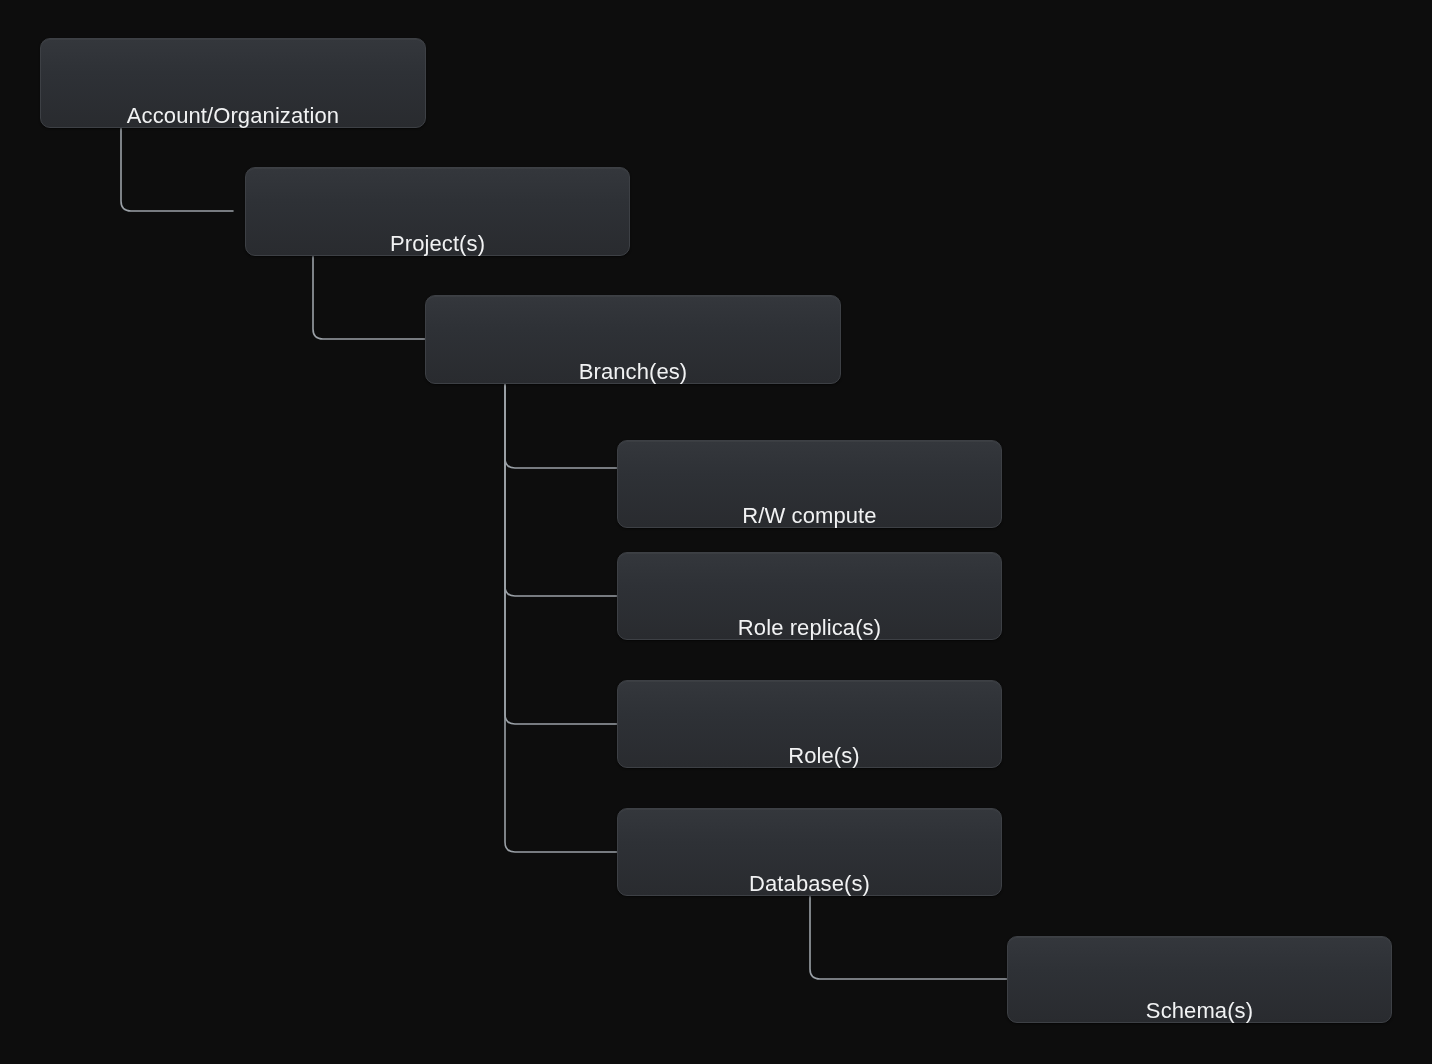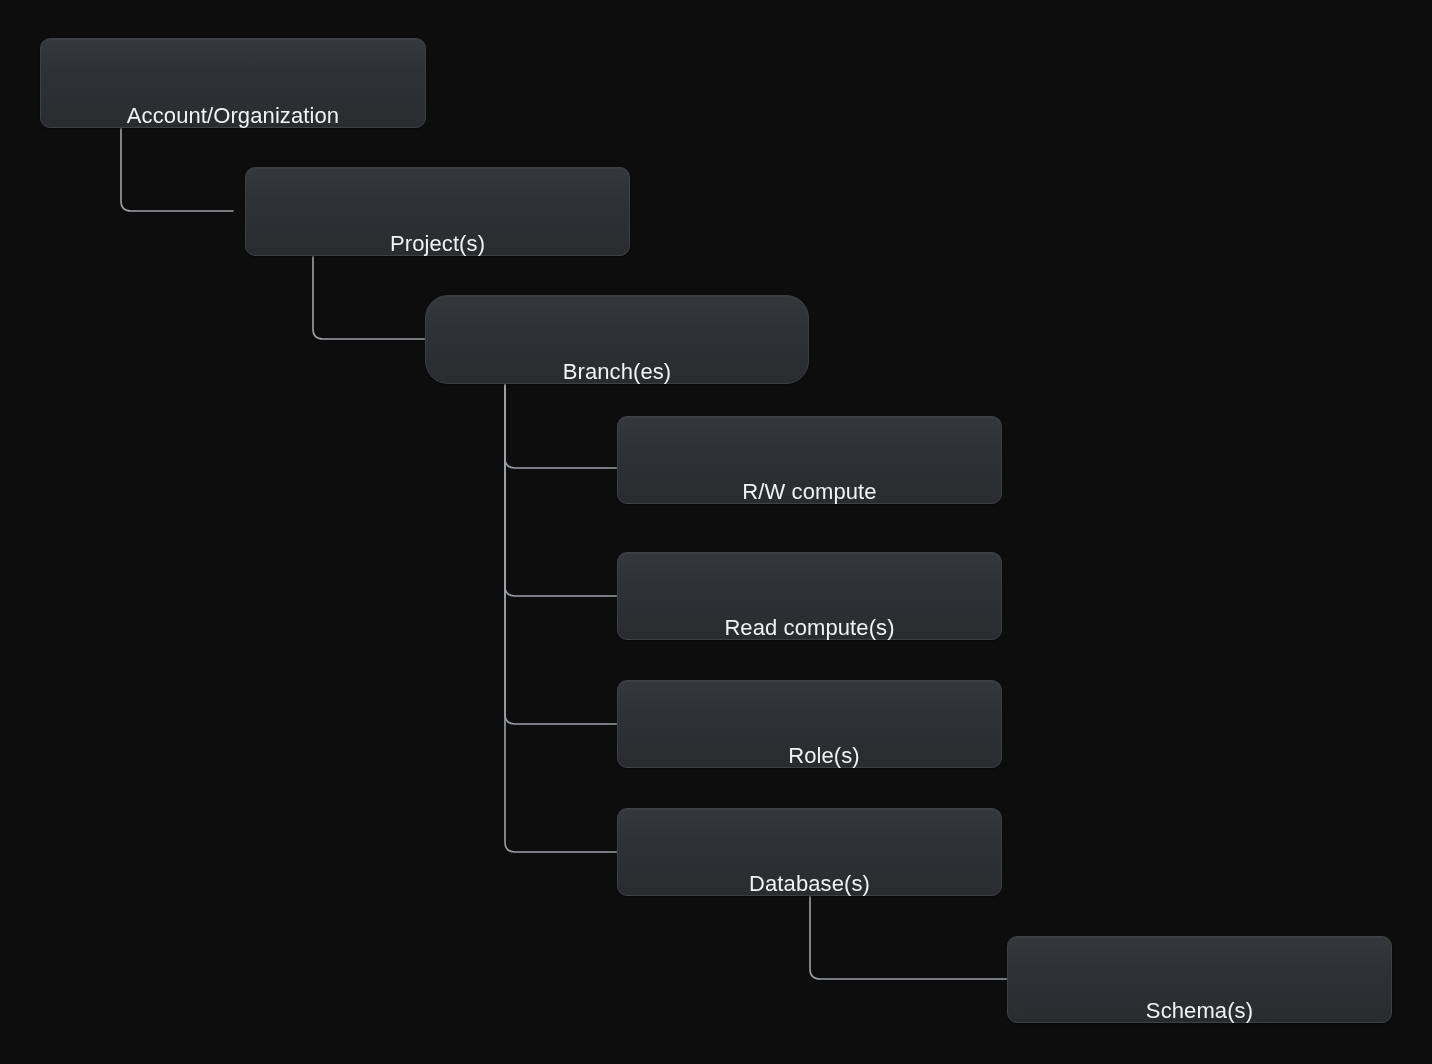--- a/index.html
+++ b/index.html
@@ -70,7 +70,7 @@
     <div class="node" style="left: 233px; top: 167px; width: 385px; height: 89px; margin-left: 12px;">
       <span class="node-label">Project(s)</span>
     </div>
-    <div class="node" style="left: 425px; top: 295px; width: 384px; height: 89px; border-radius: 23px;">
+    <div class="node" style="left: 425px; top: 295px; width: 416px; height: 89px;">
       <span class="node-label">Branch(es)</span>
     </div>
     <div class="node" style="left: 617px; top: 416px; width: 385px; height: 88px;">

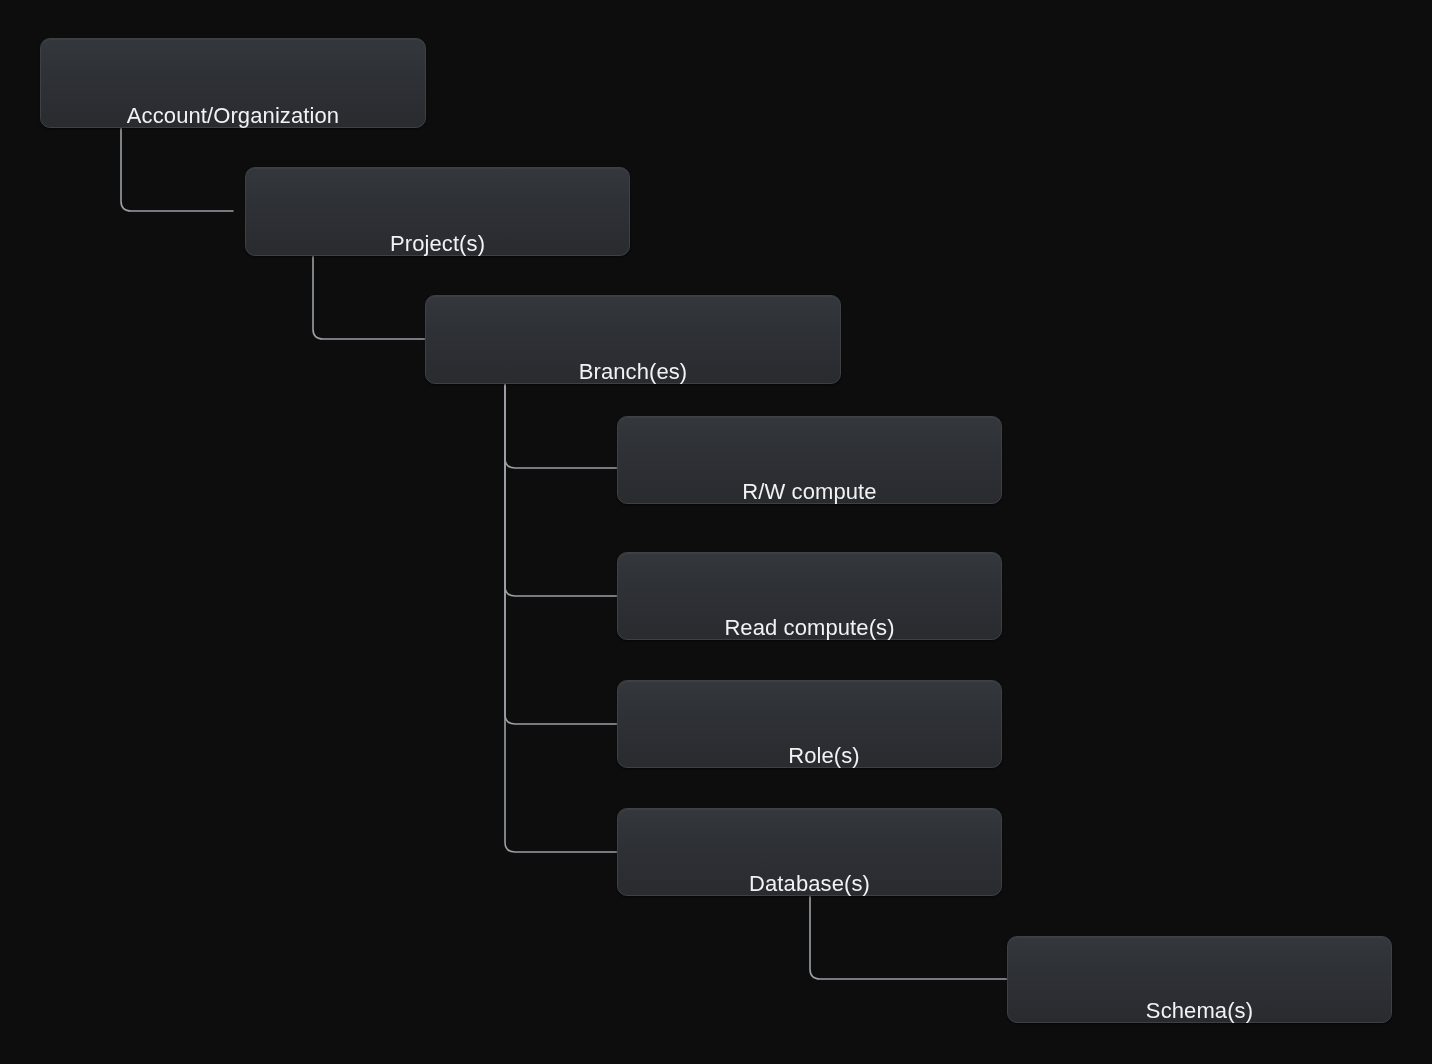--- a/index.html
+++ b/index.html
@@ -73,7 +73,7 @@
     <div class="node" style="left: 425px; top: 295px; width: 416px; height: 89px;">
       <span class="node-label">Branch(es)</span>
     </div>
-    <div class="node" style="left: 617px; top: 416px; width: 385px; height: 88px;">
+    <div class="node" style="left: 617px; top: 440px; width: 385px; height: 88px;">
       <span class="node-label">R/W compute</span>
     </div>
     <div class="node" style="left: 617px; top: 552px; width: 385px; height: 88px;">

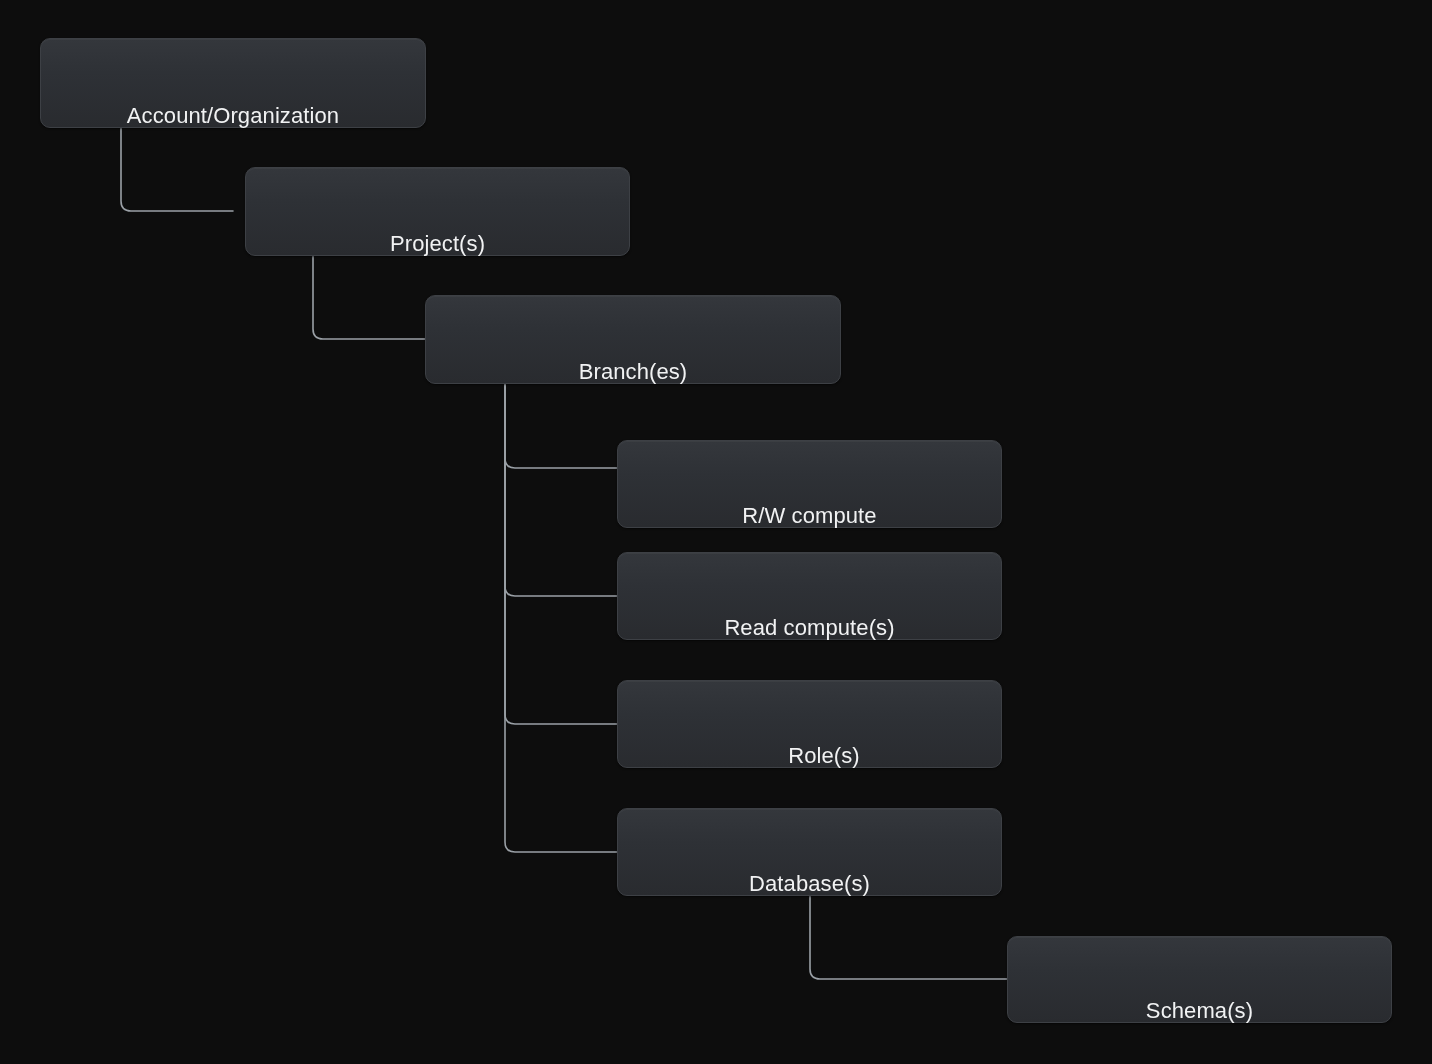--- a/index.html
+++ b/index.html
@@ -77,7 +77,7 @@
       <span class="node-label">R/W compute</span>
     </div>
     <div class="node" style="left: 617px; top: 552px; width: 385px; height: 88px;">
-      <span class="node-label">Read compute(s)</span>
+      <span class="node-label">Role replica(s)</span>
     </div>
     <div class="node" style="left: 617px; top: 680px; width: 385px; height: 88px; padding-left: 29px;">
       <span class="node-label">Role(s)</span>

